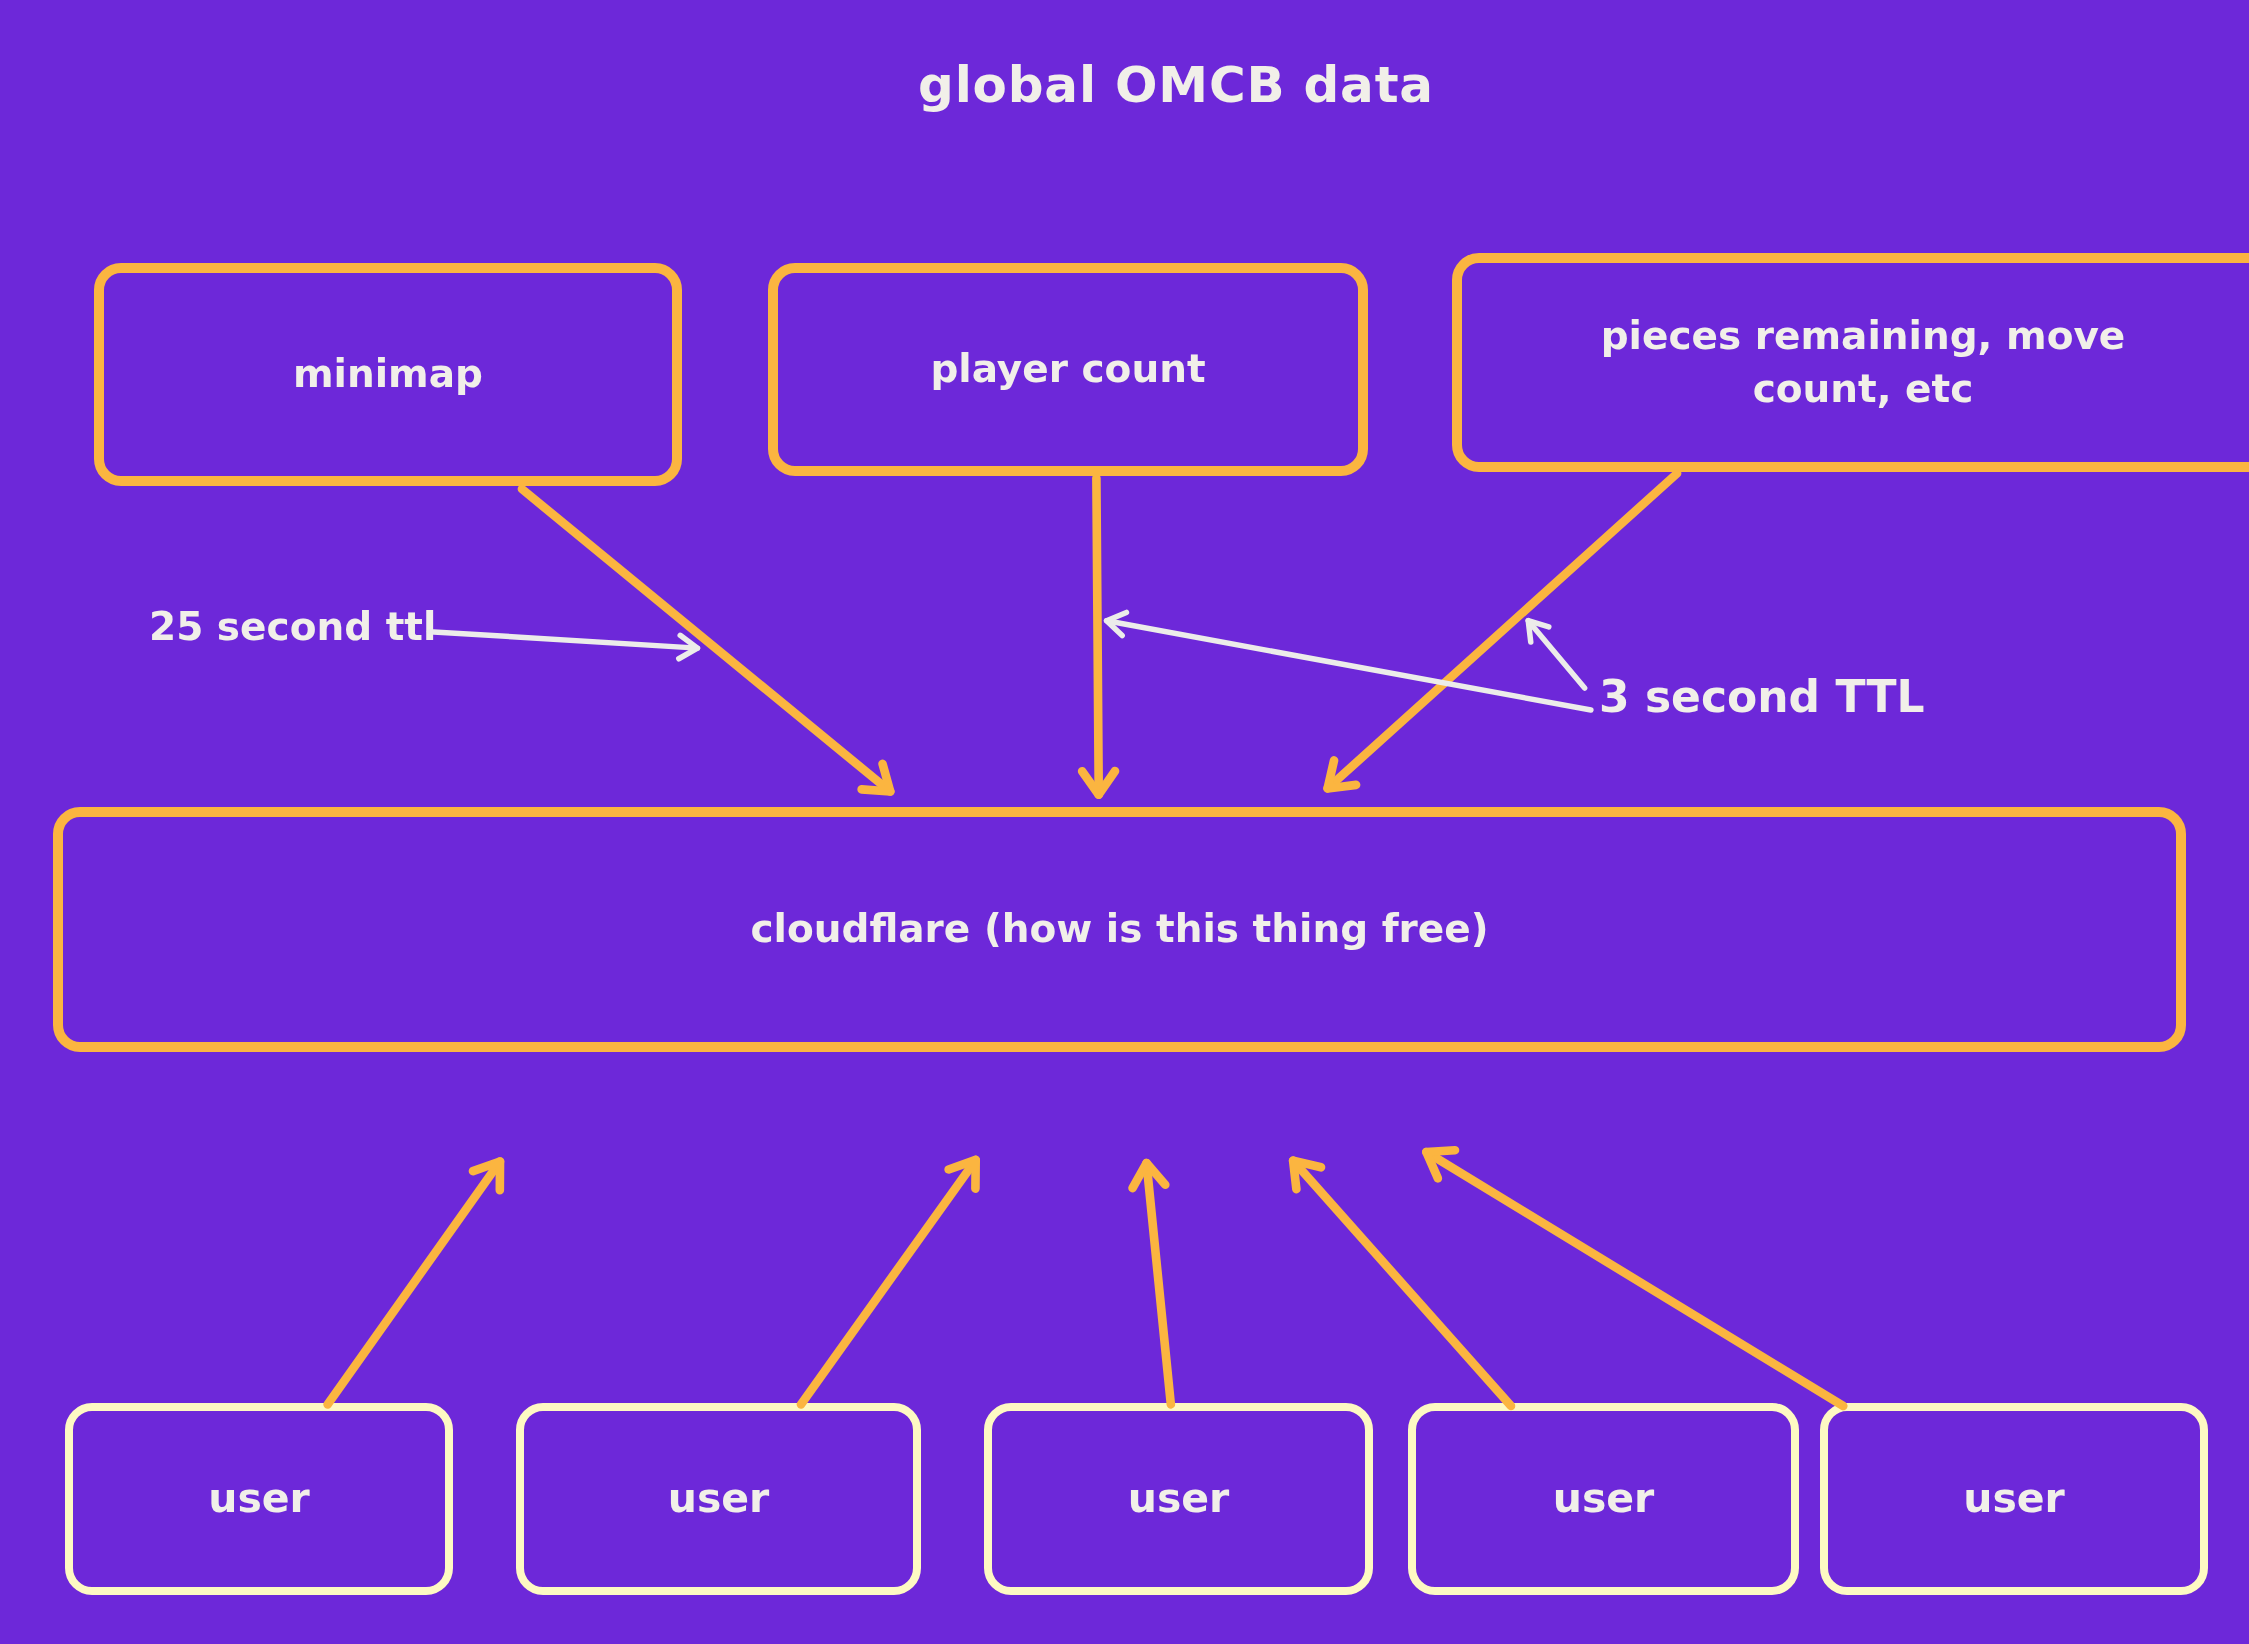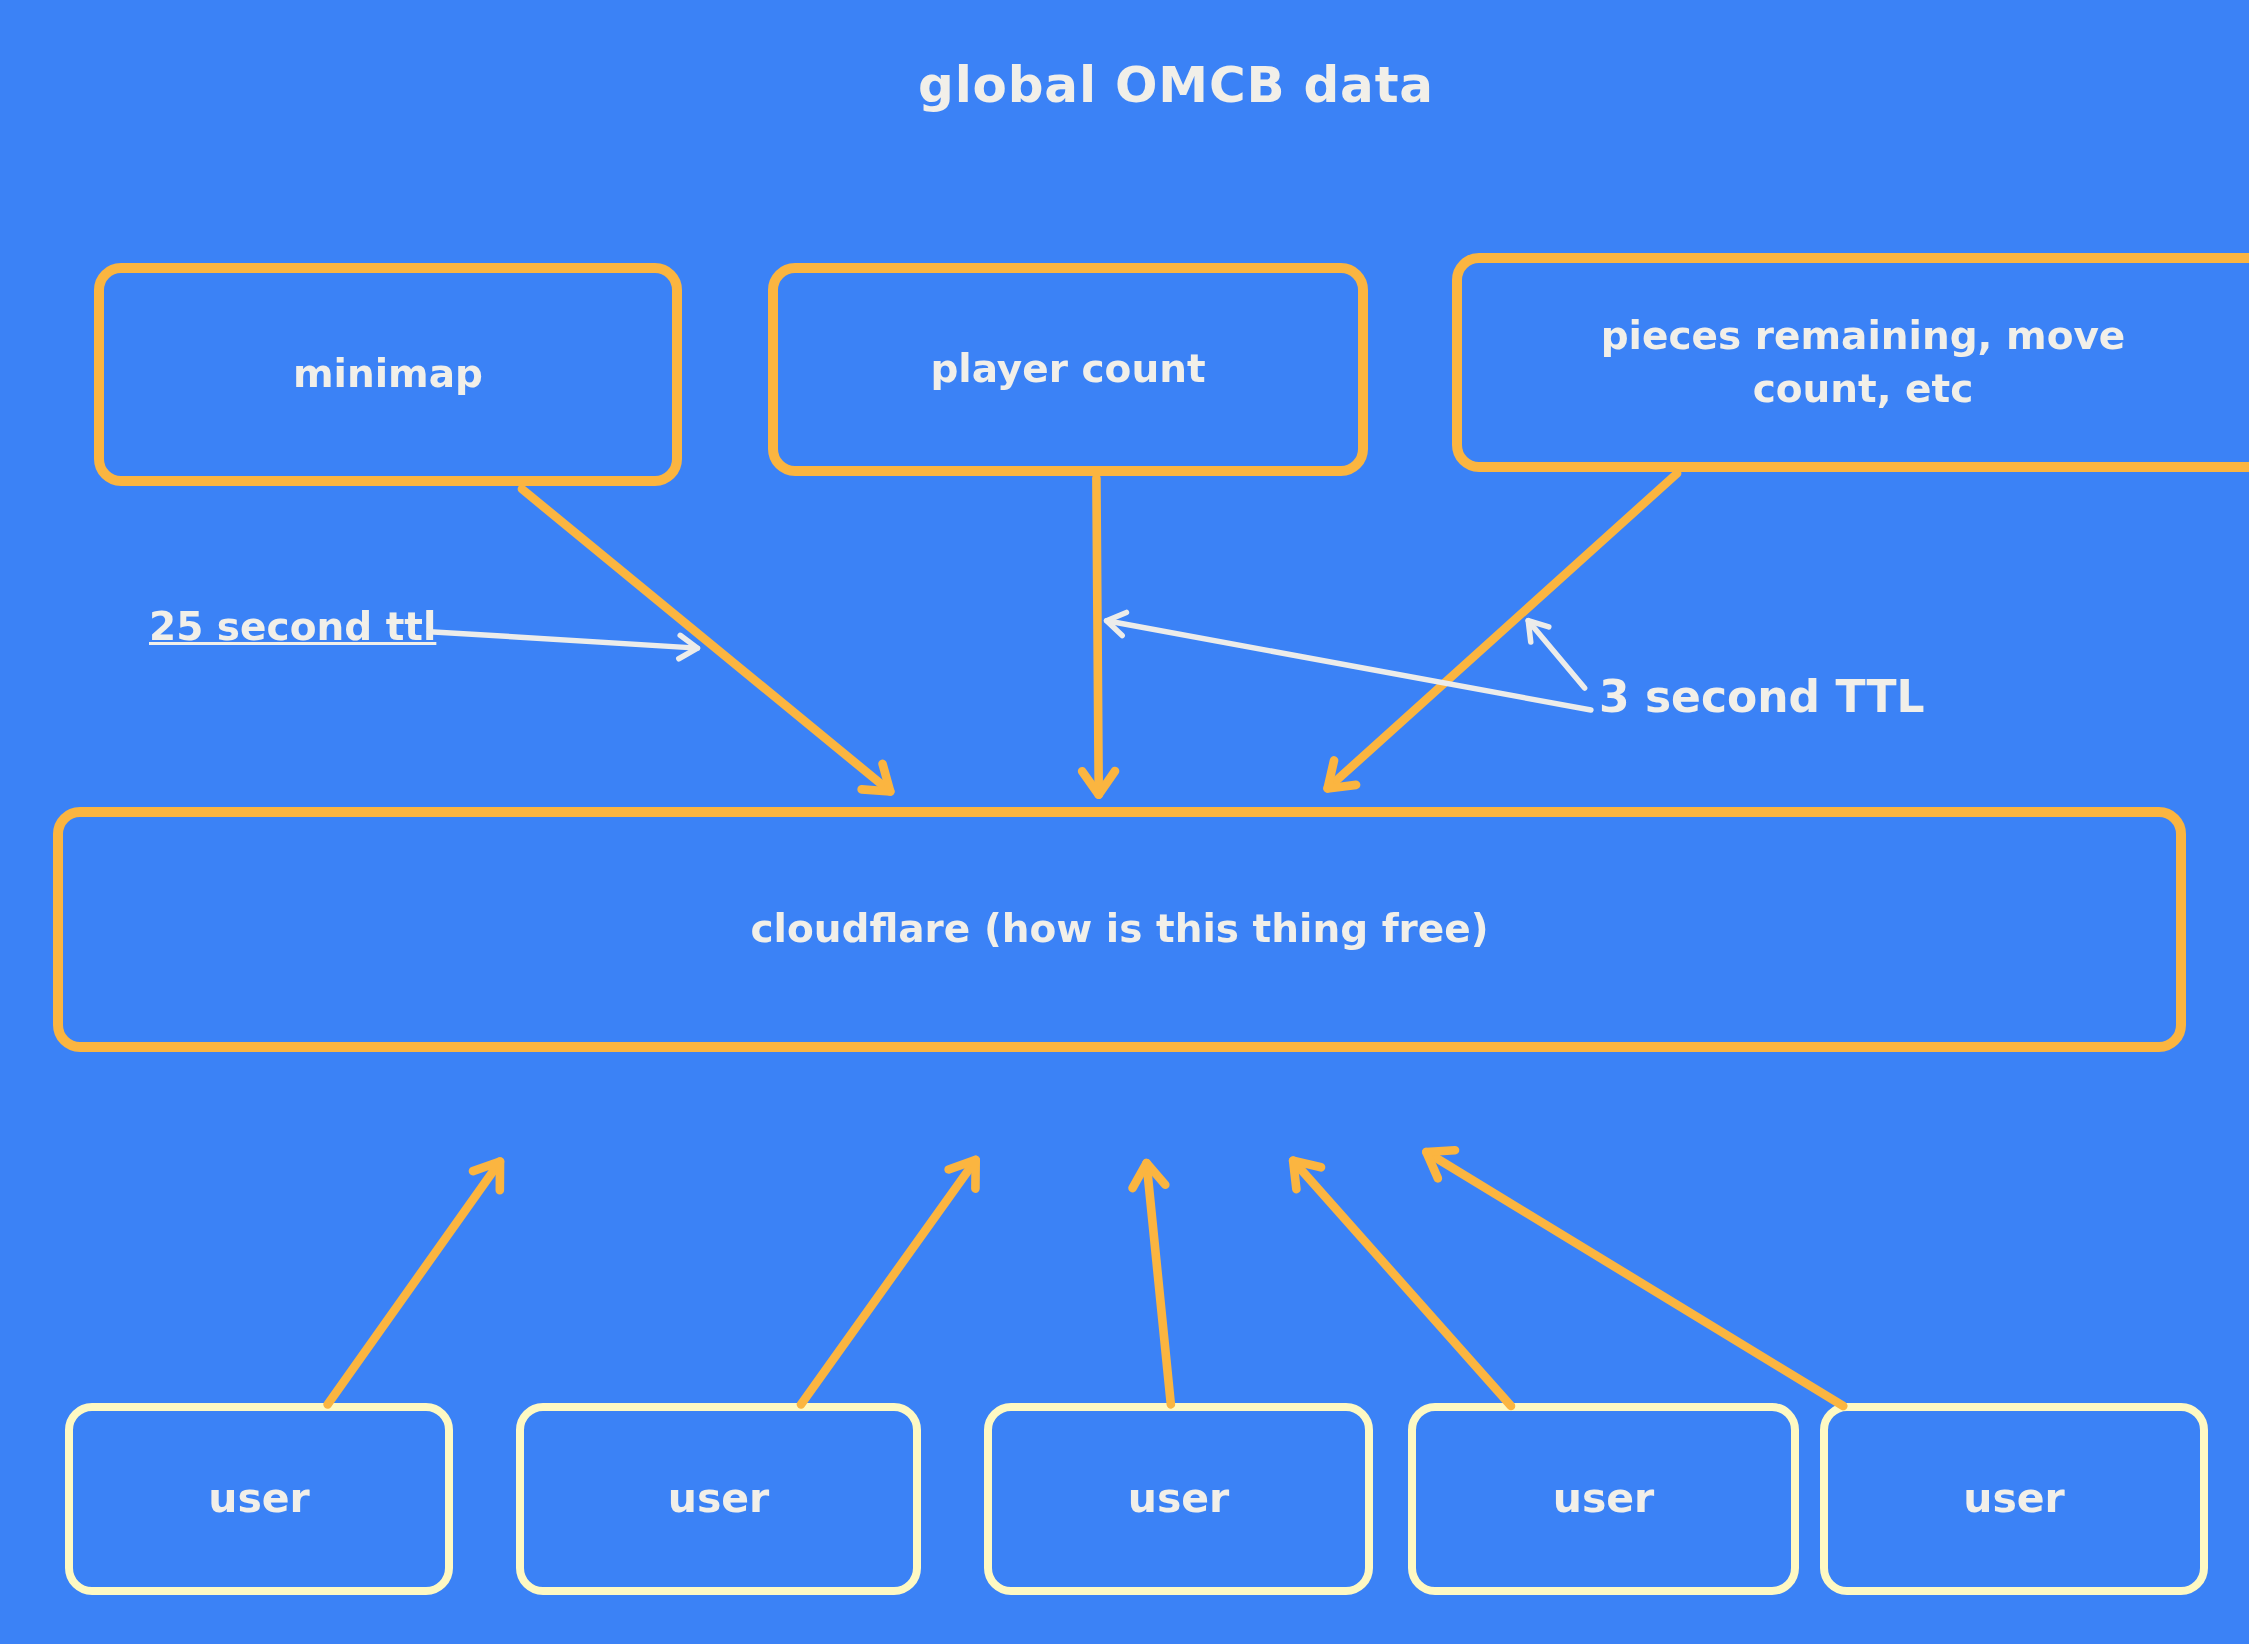--- a/index.html
+++ b/index.html
@@ -6,7 +6,7 @@
   #canvas{
     position:relative;
     width:2250px;height:1645px;
-    background:#3b82f6;
+    background:#6d28d9;
     overflow:hidden;
     font-family:"DejaVu Sans","Liberation Sans",sans-serif;
   }

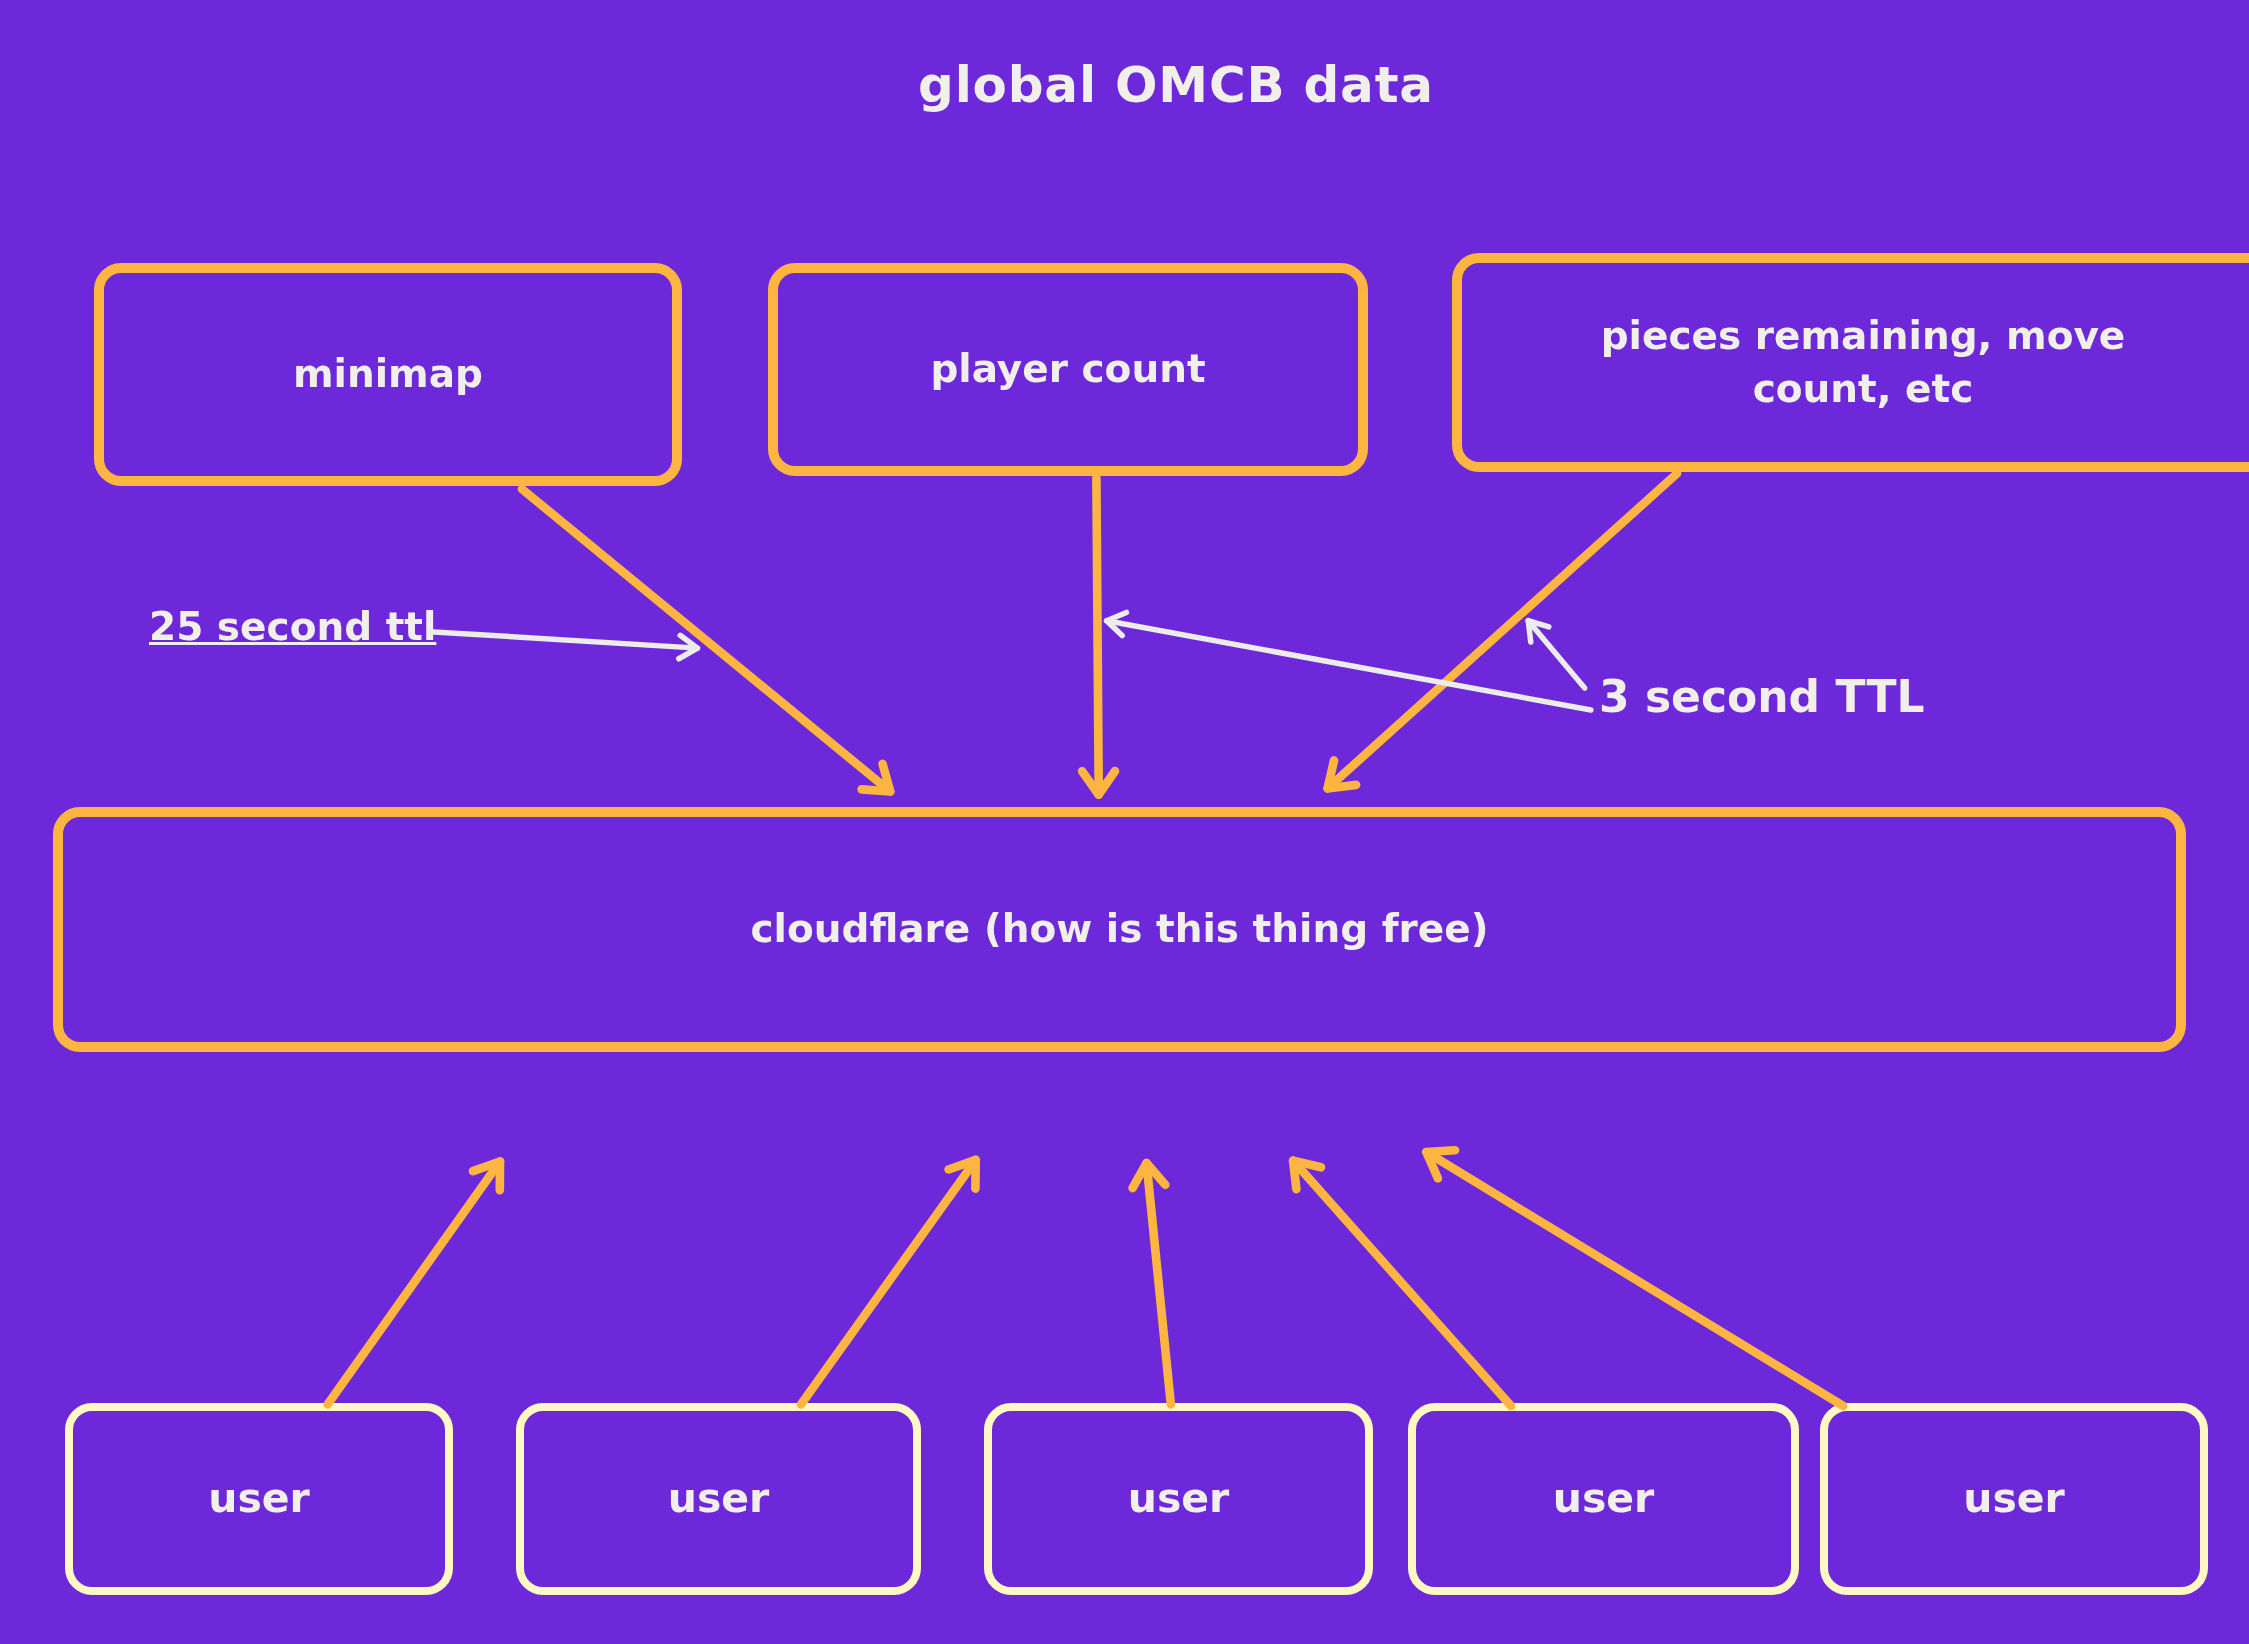--- a/index.html
+++ b/index.html
@@ -52,7 +52,7 @@
   #node-user1 .label,#node-user2 .label,#node-user3 .label,
   #node-user4 .label,#node-user5 .label{font-size:41px;}
 
-  #ann-25{left:149px;top:604px;font-size:39px;text-decoration:underline;}
+  #ann-25{left:149px;top:604px;font-size:39px;}
   #ann-3 {left:1599px;top:671px;font-size:44px;}
 
   #arrow-layer{position:absolute;left:0;top:0;pointer-events:none;}

